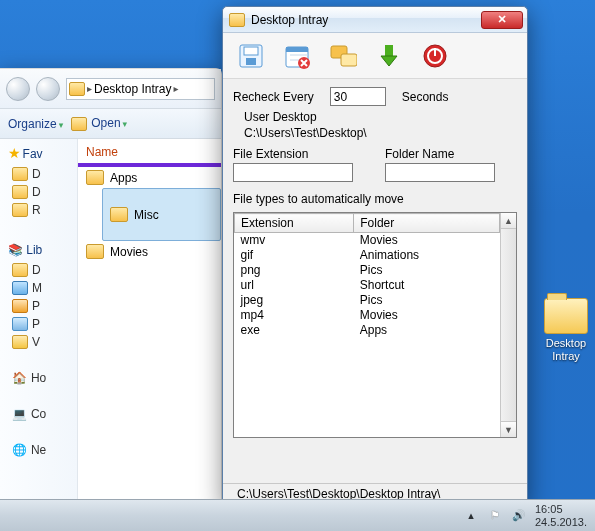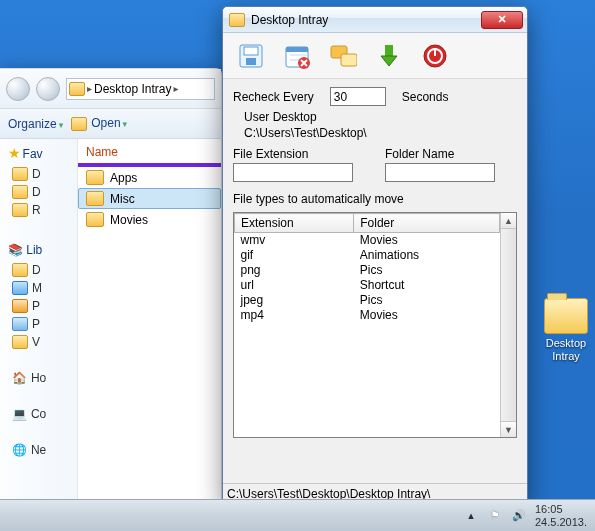--- a/index.html
+++ b/index.html
@@ -84,7 +84,7 @@
   }
   .colhead { color:#c2410c;padding:6px 0 4px 8px;border-bottom:4px solid #6d28d9;}
   .row { display:flex;align-items:center;gap:6px;padding:3px 8px;}
-  .row.selected { background:#cde6f7;border:1px solid #7daed9;padding:2px 7px;border-radius:2px;}
+  .row.selected { background:#cde6f7;border:1px solid #7daed9;padding:18px 7px;border-radius:2px;margin-left:24px;}
   .fico { width:18px;height:15px;background:linear-gradient(180deg,#ffe9a6,#f7c14b);border:1px solid #c99a2e;border-radius:2px;}
 
   

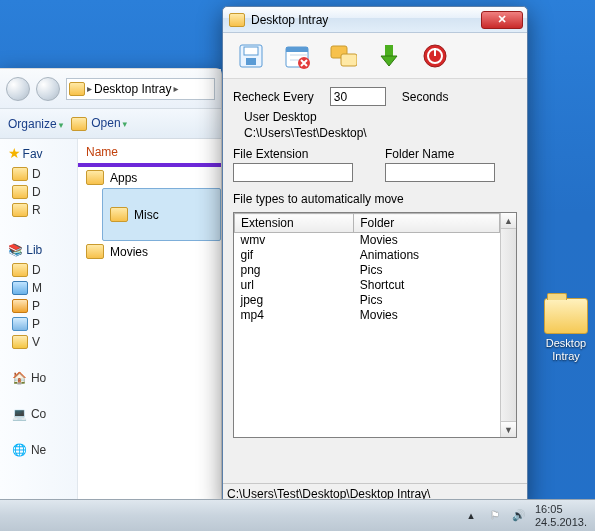--- a/index.html
+++ b/index.html
@@ -360,6 +360,10 @@
               <td>mp4</td>
               <td>Movies</td>
             </tr>
+            <tr>
+              <td>exe</td>
+              <td>Apps</td>
+            </tr>
           </tbody>
       </table>
     </div>

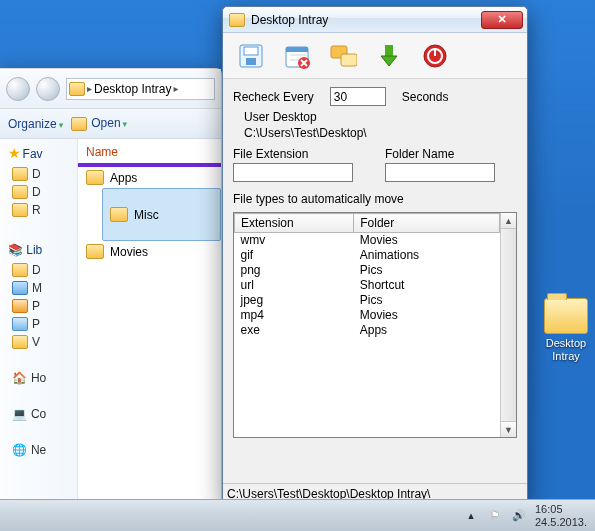--- a/index.html
+++ b/index.html
@@ -151,7 +151,7 @@
   .status {
     position:absolute;bottom:0;left:0;right:0;height:22px;
     border-top:1px solid #c8c8c8;background:#f0f0f0;
-    padding:3px 4px;color:#000;
+    padding:3px 14px;color:#000;
   }
 
   

